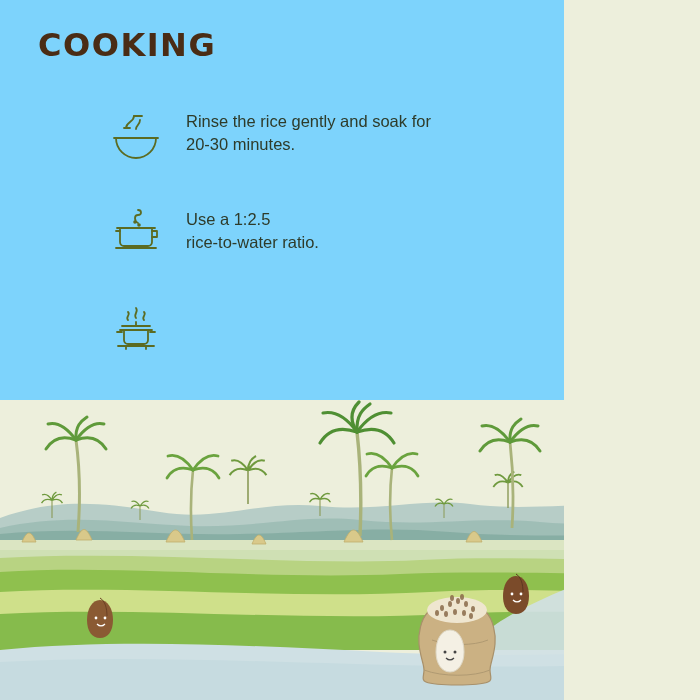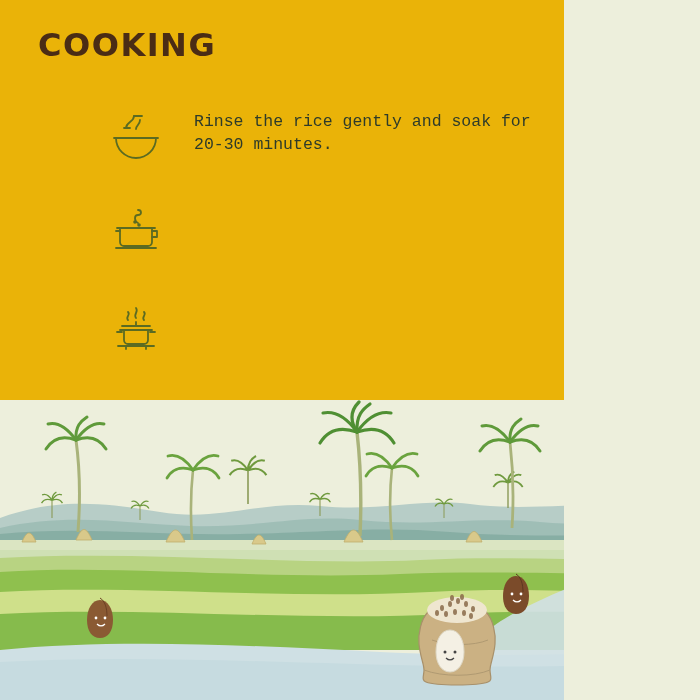--- a/index.html
+++ b/index.html
@@ -17,7 +17,7 @@
     position: relative;
     width: 564px;
     height: 700px;
-    background: #eab308;
+    background: #7dd3fc;
     overflow: hidden;
   }
 

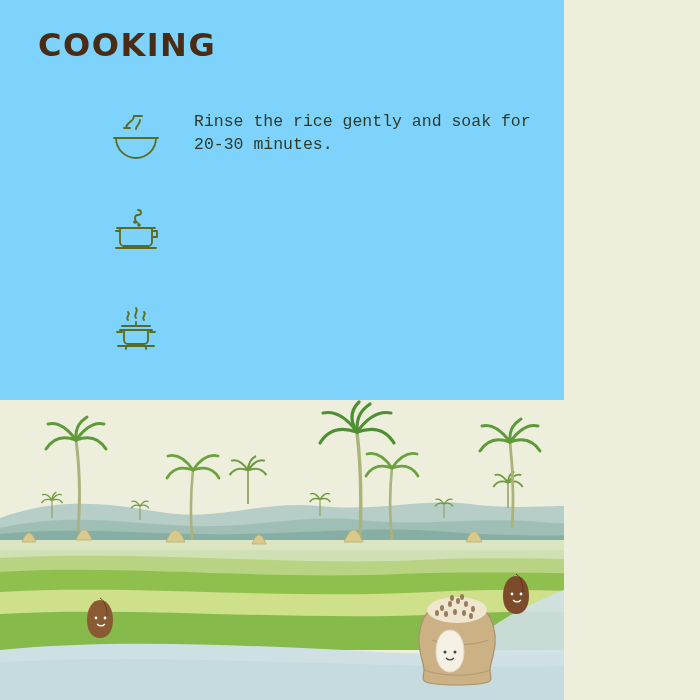--- a/index.html
+++ b/index.html
@@ -54,13 +54,13 @@
     justify-content: center;
   }
   .step-text {
-    margin-left: 26px;
+    margin-left: 18px;
     font-size: 16.5px;
     line-height: 1.42;
     color: #2e3b2a;
     white-space: pre-line;
     padding-top: 10px;
-    font-family: Liberation Mono, monospace;
+    font-family: Liberation Sans, sans-serif;
   }
   .step:nth-child(3) .step-text { padding-top: 4px; }
 

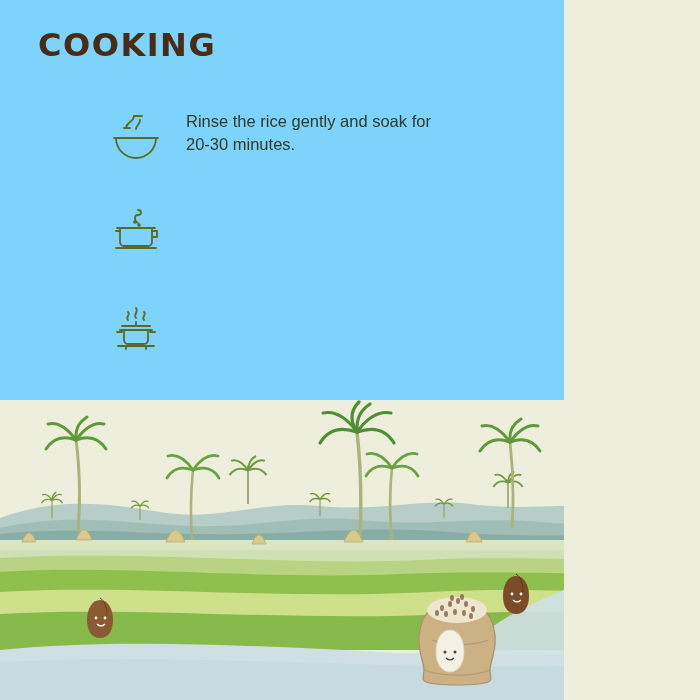--- a/index.html
+++ b/index.html
@@ -111,6 +111,8 @@
           <circle cx="31" cy="24" r="0.9" fill="#5b6b22"></circle>
         </svg>
       </div>
+      <div class="step-text">Use a 1:2.5
+rice-to-water ratio.</div>
     </div>
 
     <div class="step">

